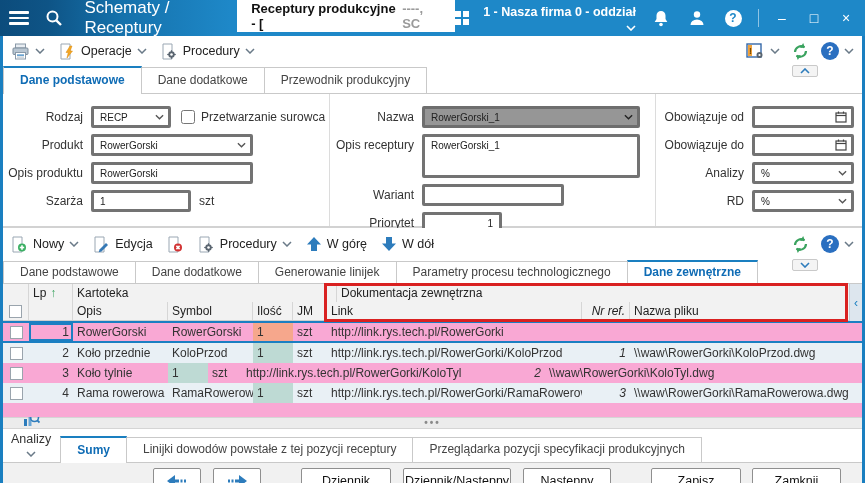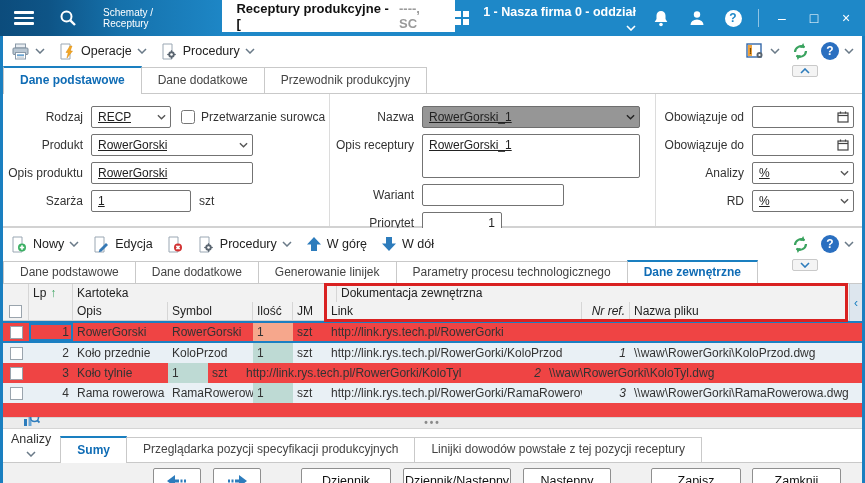--- a/index.html
+++ b/index.html
@@ -14,7 +14,7 @@
   .hamburger .bars { width:20px; }
   .hamburger .bars div { height:2.5px; background:#fff; margin:3px 0; border-radius:1px; }
   .search-btn { width:42px; display:flex; align-items:center; justify-content:center; cursor:pointer; }
-  .breadcrumb { display:flex; align-items:center; padding:0 22px 0 14px; color:#fff; font-size:10px; }
+  .breadcrumb { display:flex; align-items:center; padding:0 22px 0 14px; color:#fff; font-size:17px; }
   .win-tab { background:#fff; height:32px; display:flex; align-items:center; padding:0 14px; min-width:218px; font-weight:bold; font-size:13px; color:#111; }
   .win-tab .muted { color:#9a9a9a; font-weight:bold; margin-left:4px; }
   .hdr-right { margin-left:auto; display:flex; align-items:center; gap:14px; padding-right:10px; color:#fff; }

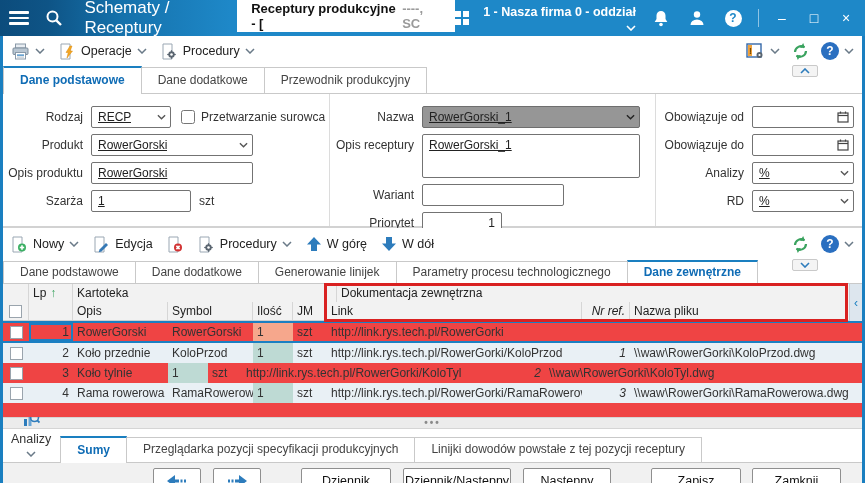--- a/index.html
+++ b/index.html
@@ -49,7 +49,7 @@
   .flabel { width:88px; text-align:right; padding-right:8px; color:#333; flex:none; }
   .fcol2 .flabel { width:92px; }
   .fcol3 .flabel { width:96px; }
-  .ctrl { border:1px solid #737373; border-radius:2px; height:22px; background:#fff; display:flex; align-items:center; padding:0 4px 0 6px; font-size:12px; color:#222;text-decoration:underline; }
+  .ctrl { border:3px solid #737373; border-radius:2px; height:22px; background:#fff; display:flex; align-items:center; padding:0 4px 0 6px; font-size:10px; color:#222; }
   .select { justify-content:space-between; cursor:pointer; gap:6px; }
   .select .val { overflow:hidden; white-space:nowrap; }
   .select.grey { background:#969696; border-color:#6e6e6e; }

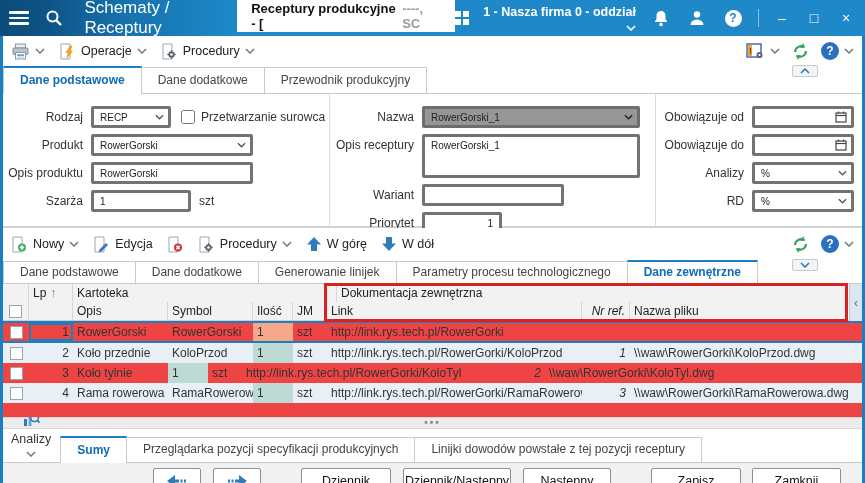--- a/index.html
+++ b/index.html
@@ -62,7 +62,7 @@
   .datefield { justify-content:space-between; cursor:pointer; }
 
   
-  .table-wrap { position:relative; background:#ef4444; }
+  .table-wrap { position:relative; background:#f9a8d4; }
   .trow { display:flex; height:20px; align-items:stretch; }
   .thead .trow { height:18px; background:#f2f2f2; }
   .thead { border-bottom:1px solid #cfcfcf; }

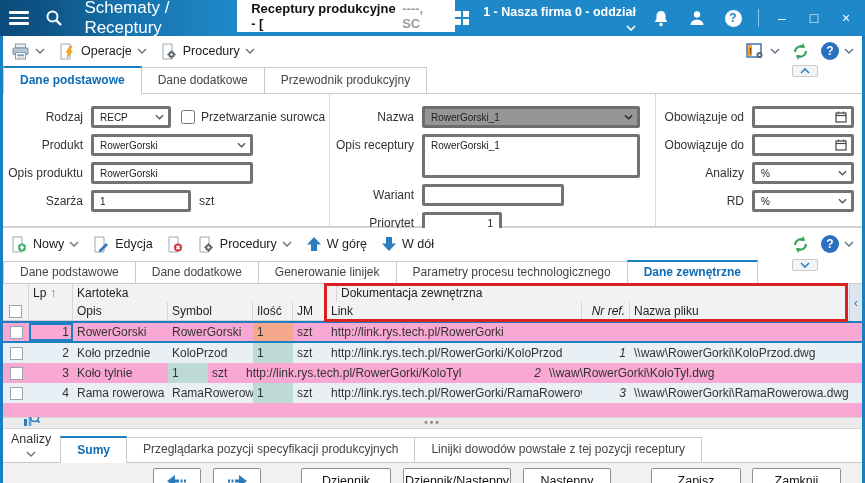--- a/index.html
+++ b/index.html
@@ -527,8 +527,8 @@
         </svg>
     </div>
     <div class="tab active" style="height:27px;line-height:24px;">Sumy</div>
+    <div class="tab" style="height:25px;line-height:23px;">Linijki dowodów powstałe z  tej pozycji receptury</div>
     <div class="tab" style="height:25px;line-height:23px;">Przeglądarka pozycji specyfikacji produkcyjnych</div>
-    <div class="tab" style="height:25px;line-height:23px;">Linijki dowodów powstałe z  tej pozycji receptury</div>
   </div>
 
   <div class="btnbar">

